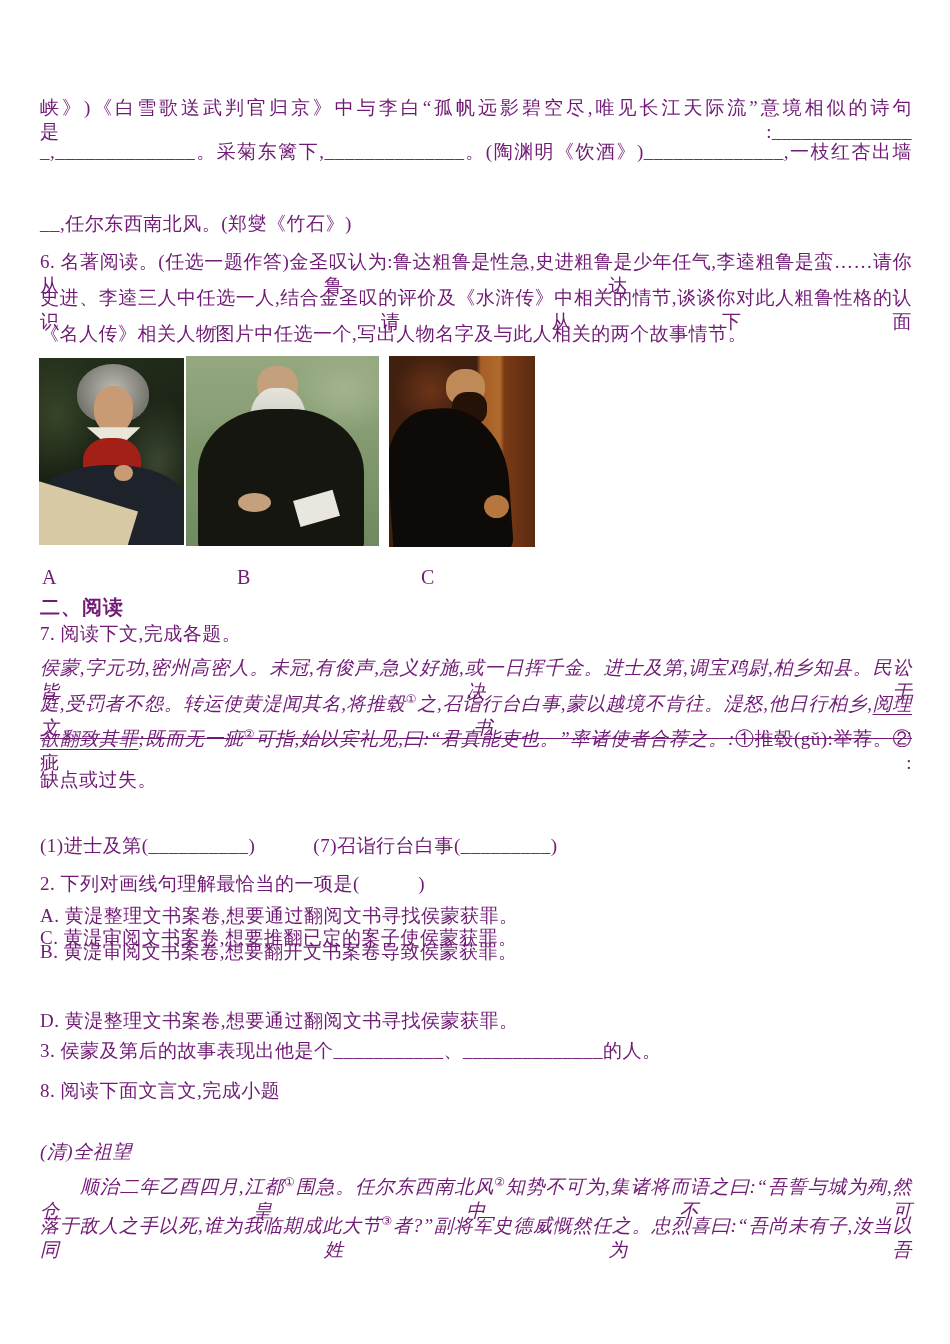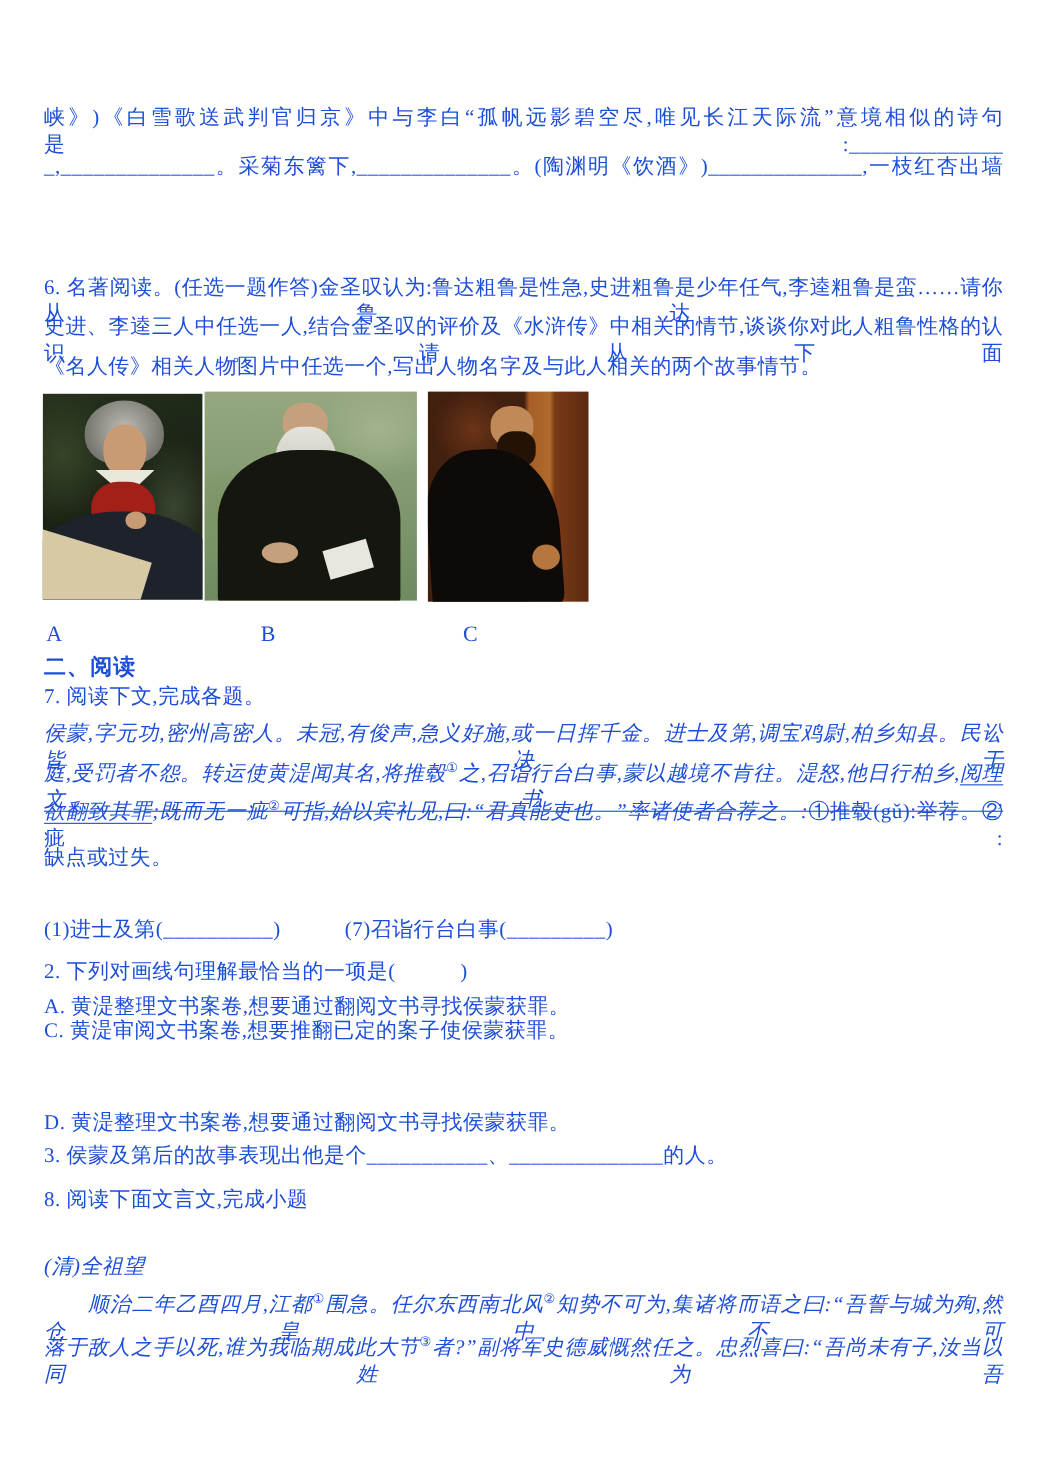--- a/index.html
+++ b/index.html
@@ -7,7 +7,7 @@
     position:relative; width:950px; height:1344px; margin:0 auto;
     background:#ffffff; overflow:hidden;
     font-family:"Liberation Serif","DejaVu Serif",serif;
-    color:#1d4ed8;
+    color:#701a75;
   }
   .line{
     position:absolute; left:40px; width:872px;

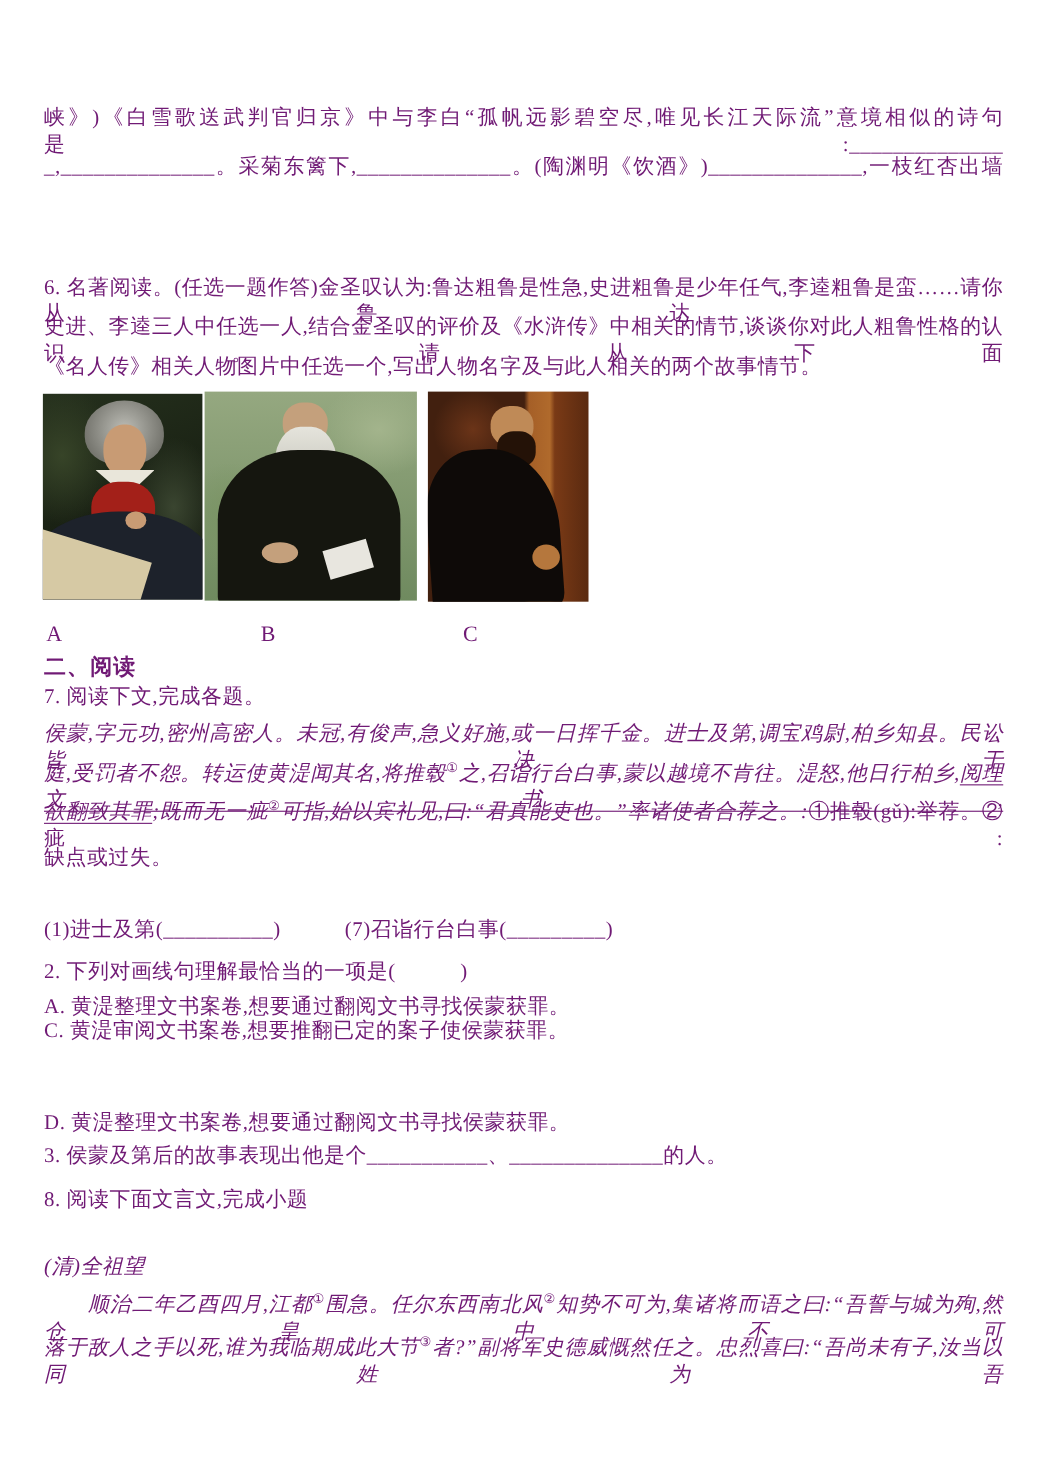--- a/index.html
+++ b/index.html
@@ -69,6 +69,7 @@
 
   <div class="line just" style="top:96px">峡》)《白雪歌送武判官归京》中与李白“孤帆远影碧空尽,唯见长江天际流”意境相似的诗句是:______________</div>
   <div class="line just" style="top:140px">_,______________。采菊东篱下,______________。(陶渊明《饮酒》)______________,一枝红杏出墙</div>
+  <div class="line" style="top:212px">__,任尔东西南北风。(郑燮《竹石》)</div>
 
   <div class="line just" style="top:250px">6. 名著阅读。(任选一题作答)金圣叹认为:鲁达粗鲁是性急,史进粗鲁是少年任气,李逵粗鲁是蛮……请你从鲁达、</div>
   <div class="line just" style="top:286px">史进、李逵三人中任选一人,结合金圣叹的评价及《水浒传》中相关的情节,谈谈你对此人粗鲁性格的认识。请从下面</div>

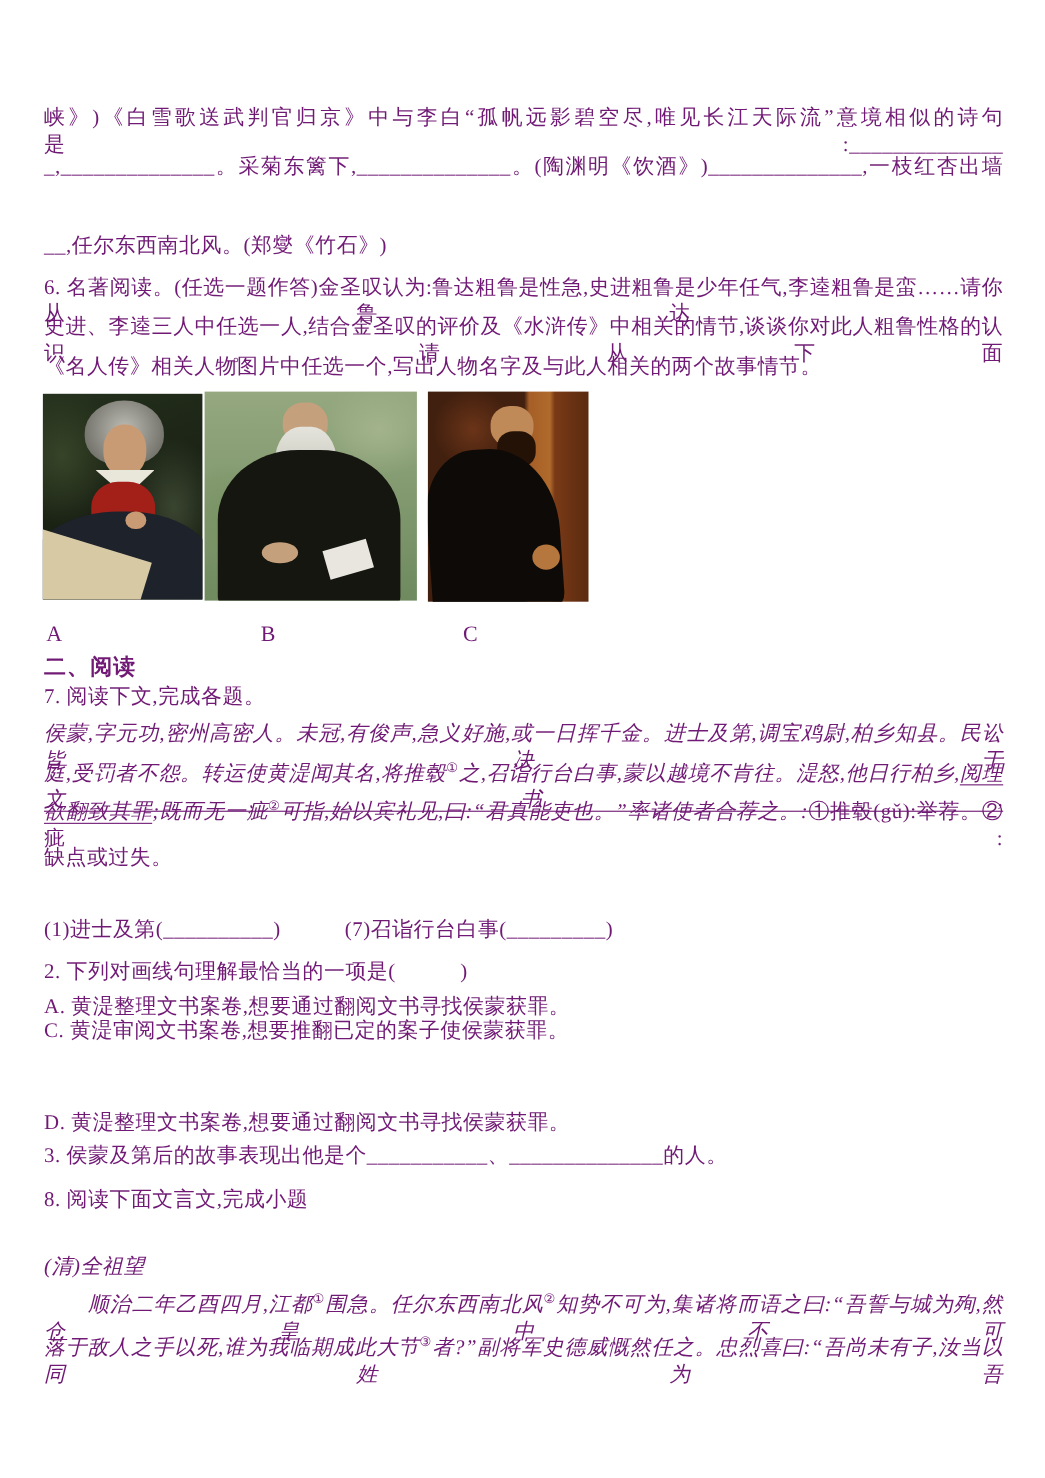--- a/index.html
+++ b/index.html
@@ -118,6 +118,7 @@
 
   <div class="line" style="top:872px">2. 下列对画线句理解最恰当的一项是(　　　)</div>
   <div class="line" style="top:904px">A. 黄湜整理文书案卷,想要通过翻阅文书寻找侯蒙获罪。</div>
+  <div class="line" style="top:940px">B. 黄湜审阅文书案卷,想要翻开文书案卷导致侯蒙获罪。</div>
   <div class="line" style="top:926px">C. 黄湜审阅文书案卷,想要推翻已定的案子使侯蒙获罪。</div>
   <div class="line" style="top:1009px">D. 黄湜整理文书案卷,想要通过翻阅文书寻找侯蒙获罪。</div>
   <div class="line" style="top:1039px">3. 侯蒙及第后的故事表现出他是个___________、______________的人。</div>

